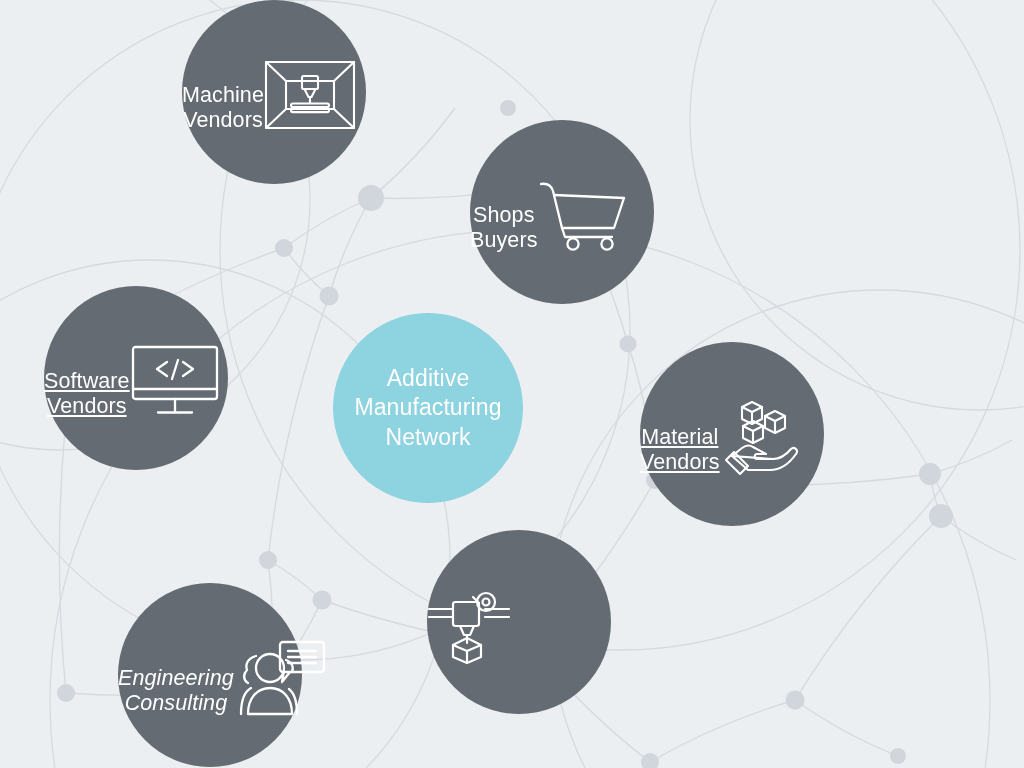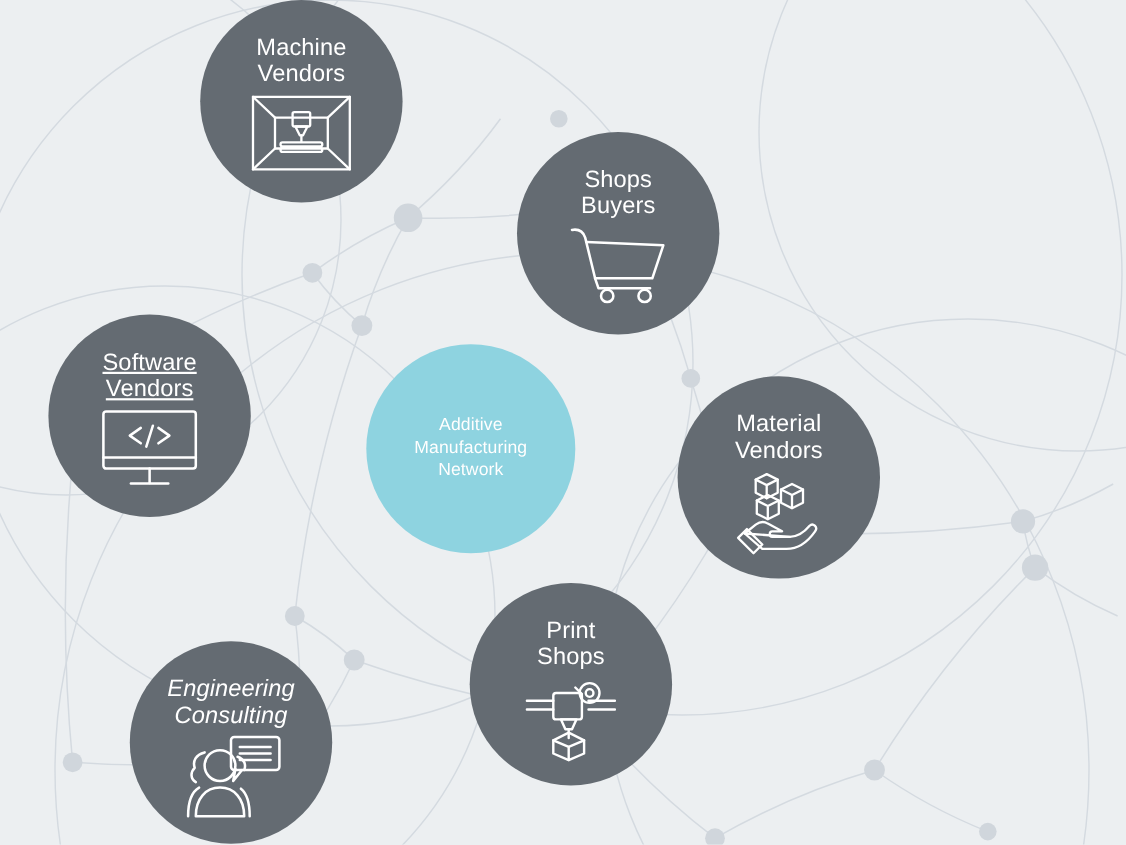--- a/index.html
+++ b/index.html
@@ -32,7 +32,7 @@
     position: absolute;
     border-radius: 50%;
     display: flex;
-    flex-direction: column;
+    flex-direction: row;
     align-items: center;
     justify-content: flex-start;
     box-sizing: border-box;

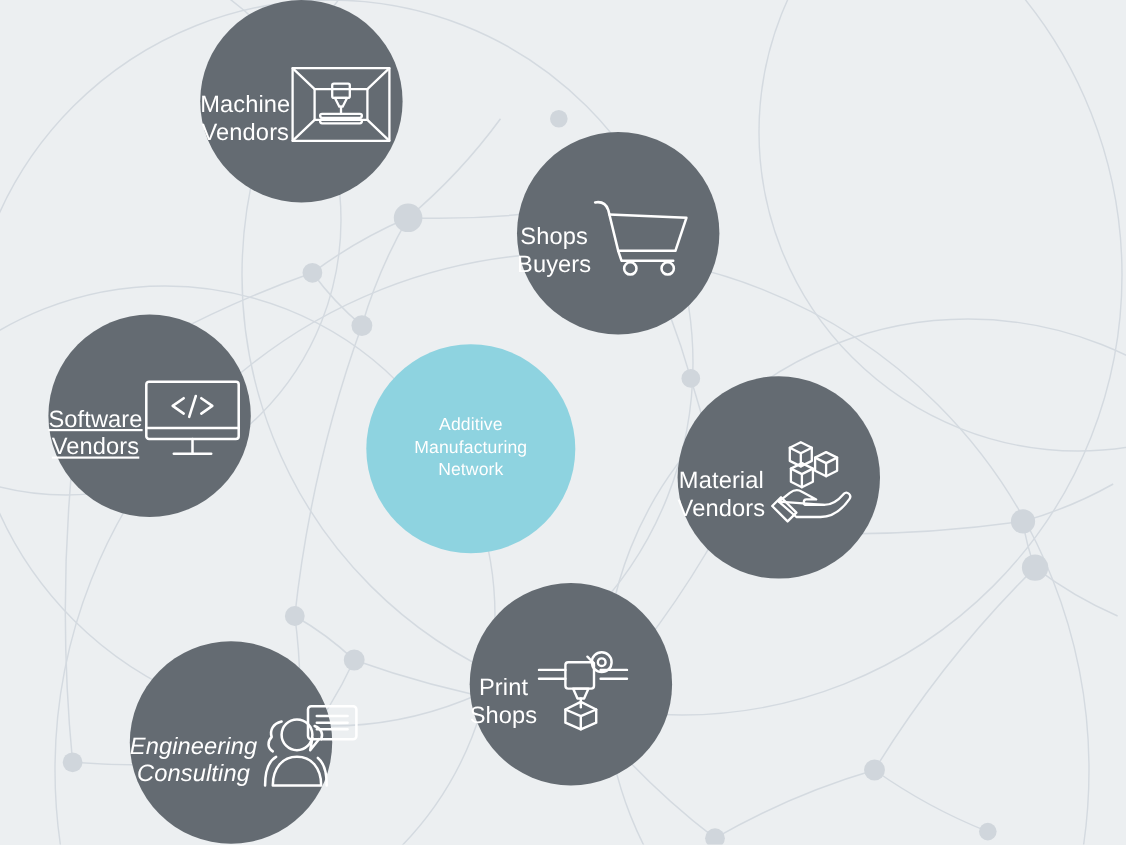--- a/index.html
+++ b/index.html
@@ -64,7 +64,7 @@
   }
 
   .center-label {
-    font-size: 16px;
+    font-size: 23px;
     line-height: 1.28;
     padding: 0 12px;
   }

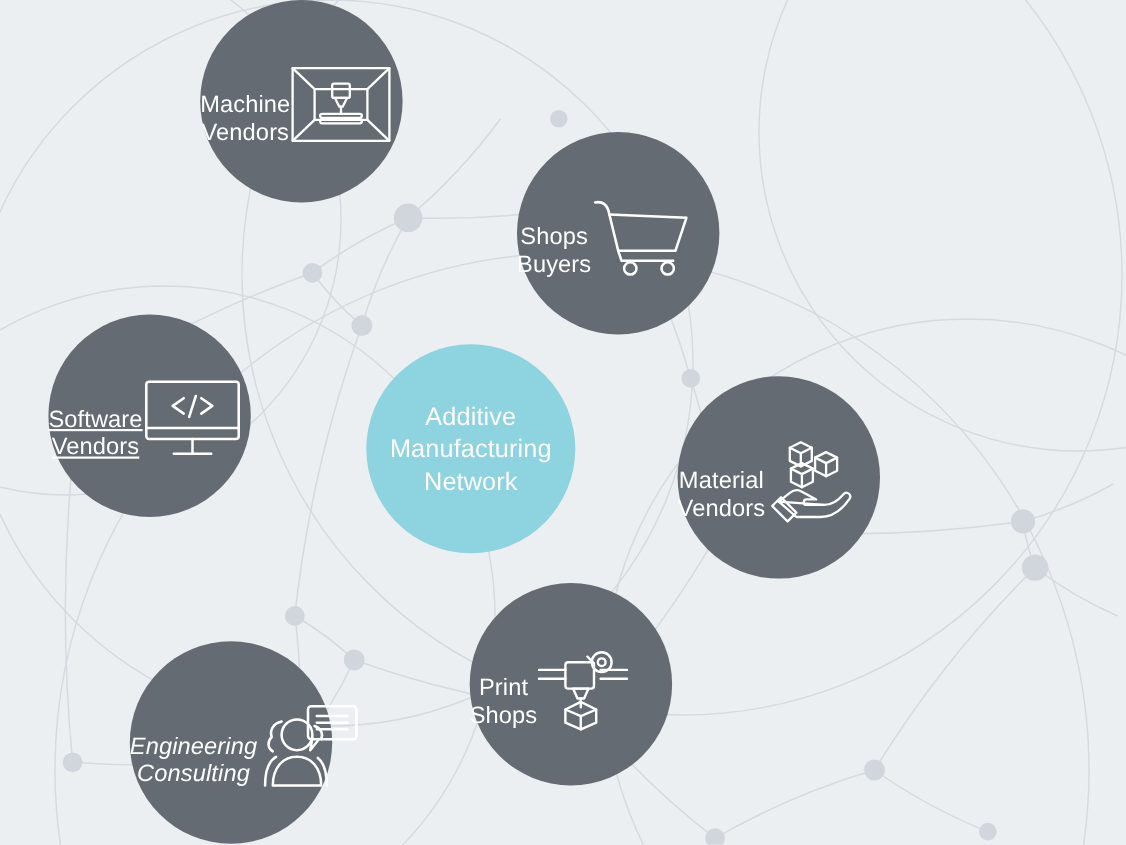--- a/index.html
+++ b/index.html
@@ -187,7 +187,7 @@
   </svg>
         </div>
       </div>
-      <div class="node node-spoke" style="left: 616px; top: 342px; width: 184px; height: 184px;">
+      <div class="node node-spoke" style="left: 640px; top: 342px; width: 184px; height: 184px; text-decoration: underline;">
         <div class="node-label spoke-label">Material
 Vendors</div>
         <div class="node-icon">

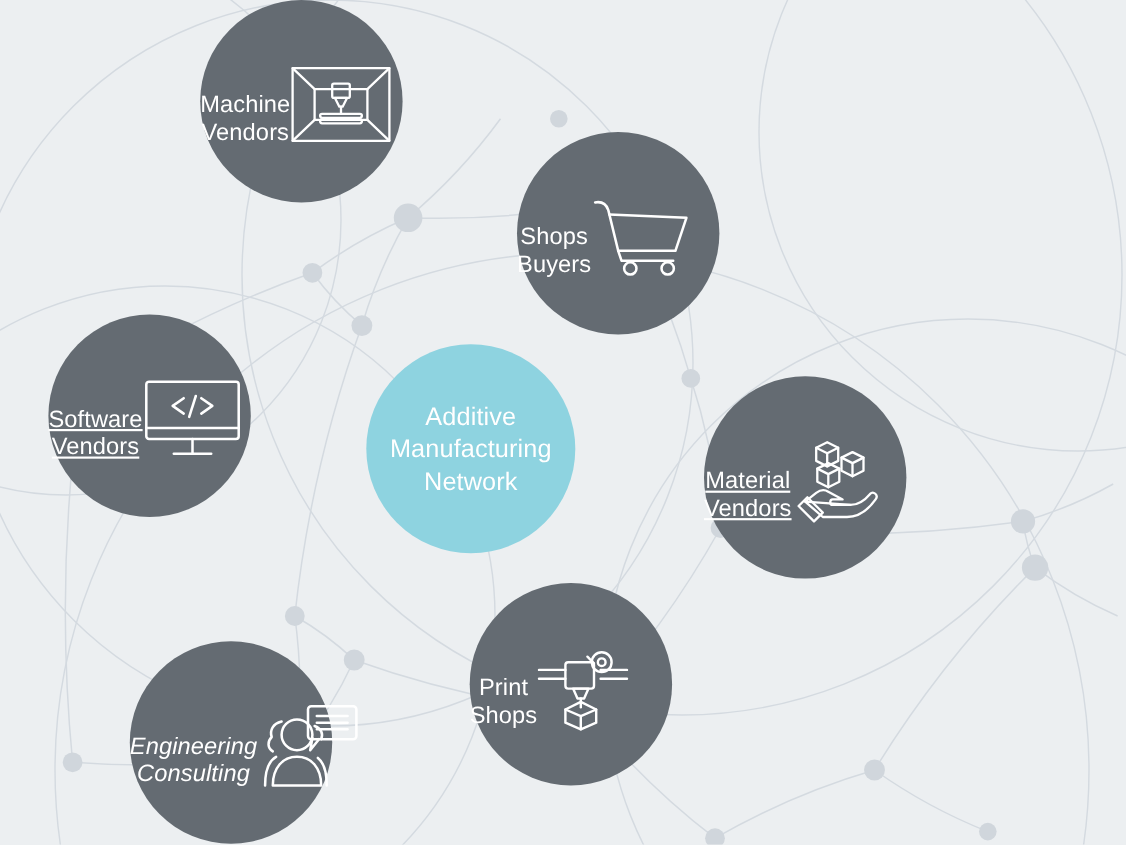--- a/index.html
+++ b/index.html
@@ -211,8 +211,6 @@
         </div>
       </div>
       <div class="node node-spoke" style="left: 427px; top: 530px; width: 184px; height: 184px;">
-        <div class="node-label spoke-label">Print
-Shops</div>
         <div class="node-icon">
           <svg width="84" height="76" viewBox="0 0 84 76" fill="none" stroke="#ffffff" stroke-width="2.2" stroke-linejoin="round" stroke-linecap="round">
     <path d="M2 22 L26 22 M58 22 L82 22"></path>

